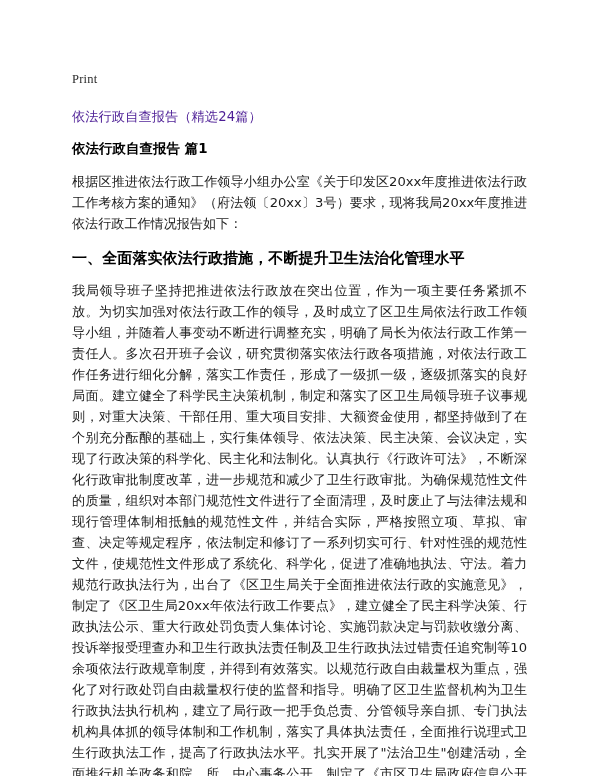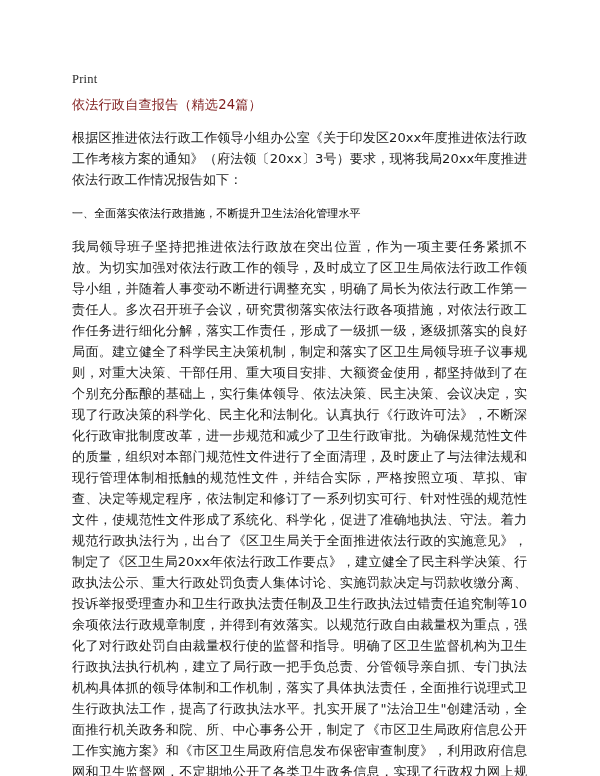--- a/index.html
+++ b/index.html
@@ -58,8 +58,8 @@
   .subtitle {
     font-size: 13.2px;
     line-height: 22px;
-    margin: 12px 0 0 0;
-    color: #7f1d1d;
+    margin: 24px 0 0 0;
+    color: #4c1d95;
     letter-spacing: 0.1px;
   }
 

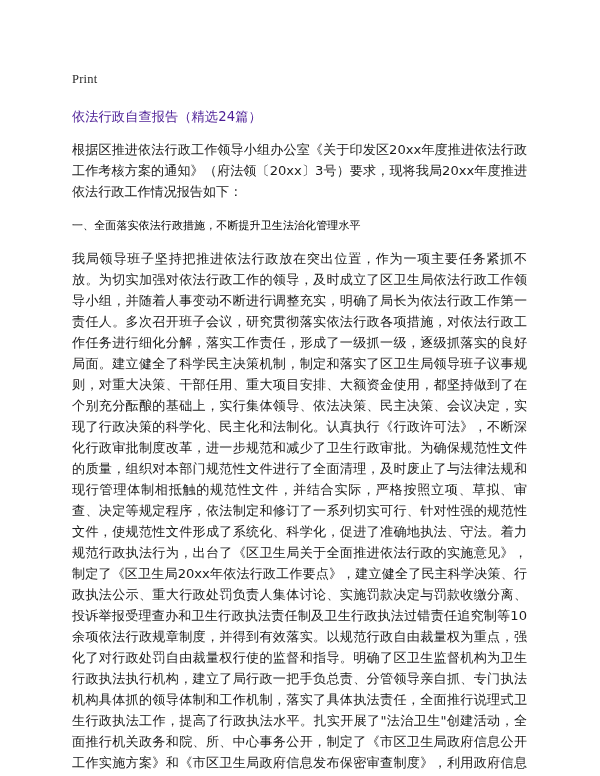--- a/index.html
+++ b/index.html
@@ -106,6 +106,7 @@
 
     <p class="subtitle">依法行政自查报告（精选24篇）</p>
 
+    <p class="piece-heading">依法行政自查报告 篇1</p>
 
     <p class="para">根据区推进依法行政工作领导小组办公室《关于印发区20xx年度推进依法行政工作考核方案的通知》（府法领〔20xx〕3号）要求，现将我局20xx年度推进依法行政工作情况报告如下：</p>
 

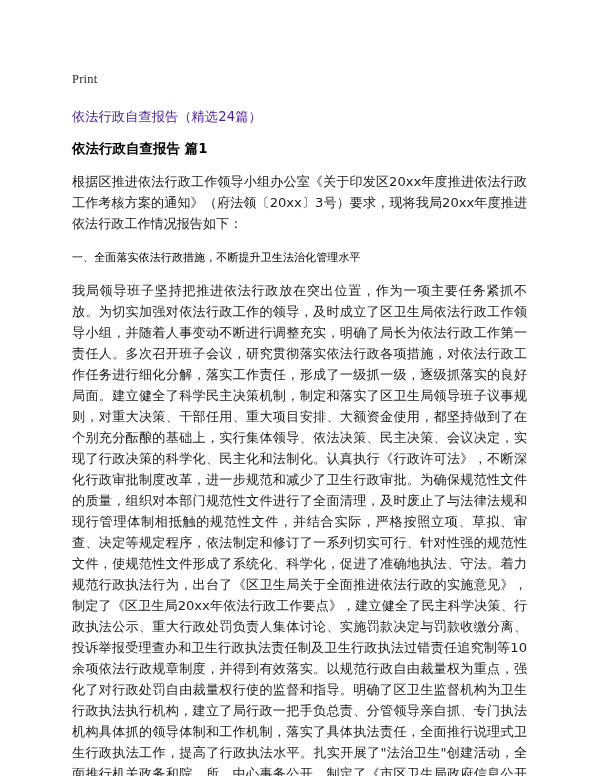--- a/index.html
+++ b/index.html
@@ -84,9 +84,9 @@
   }
 
   .section-heading {
-    font-size: 11px;
+    font-size: 15px;
     line-height: 22px;
-    font-weight: normal;
+    font-weight: bold;
     margin: 13px 0 0 0;
     color: #000000;
     letter-spacing: 0.1px;

